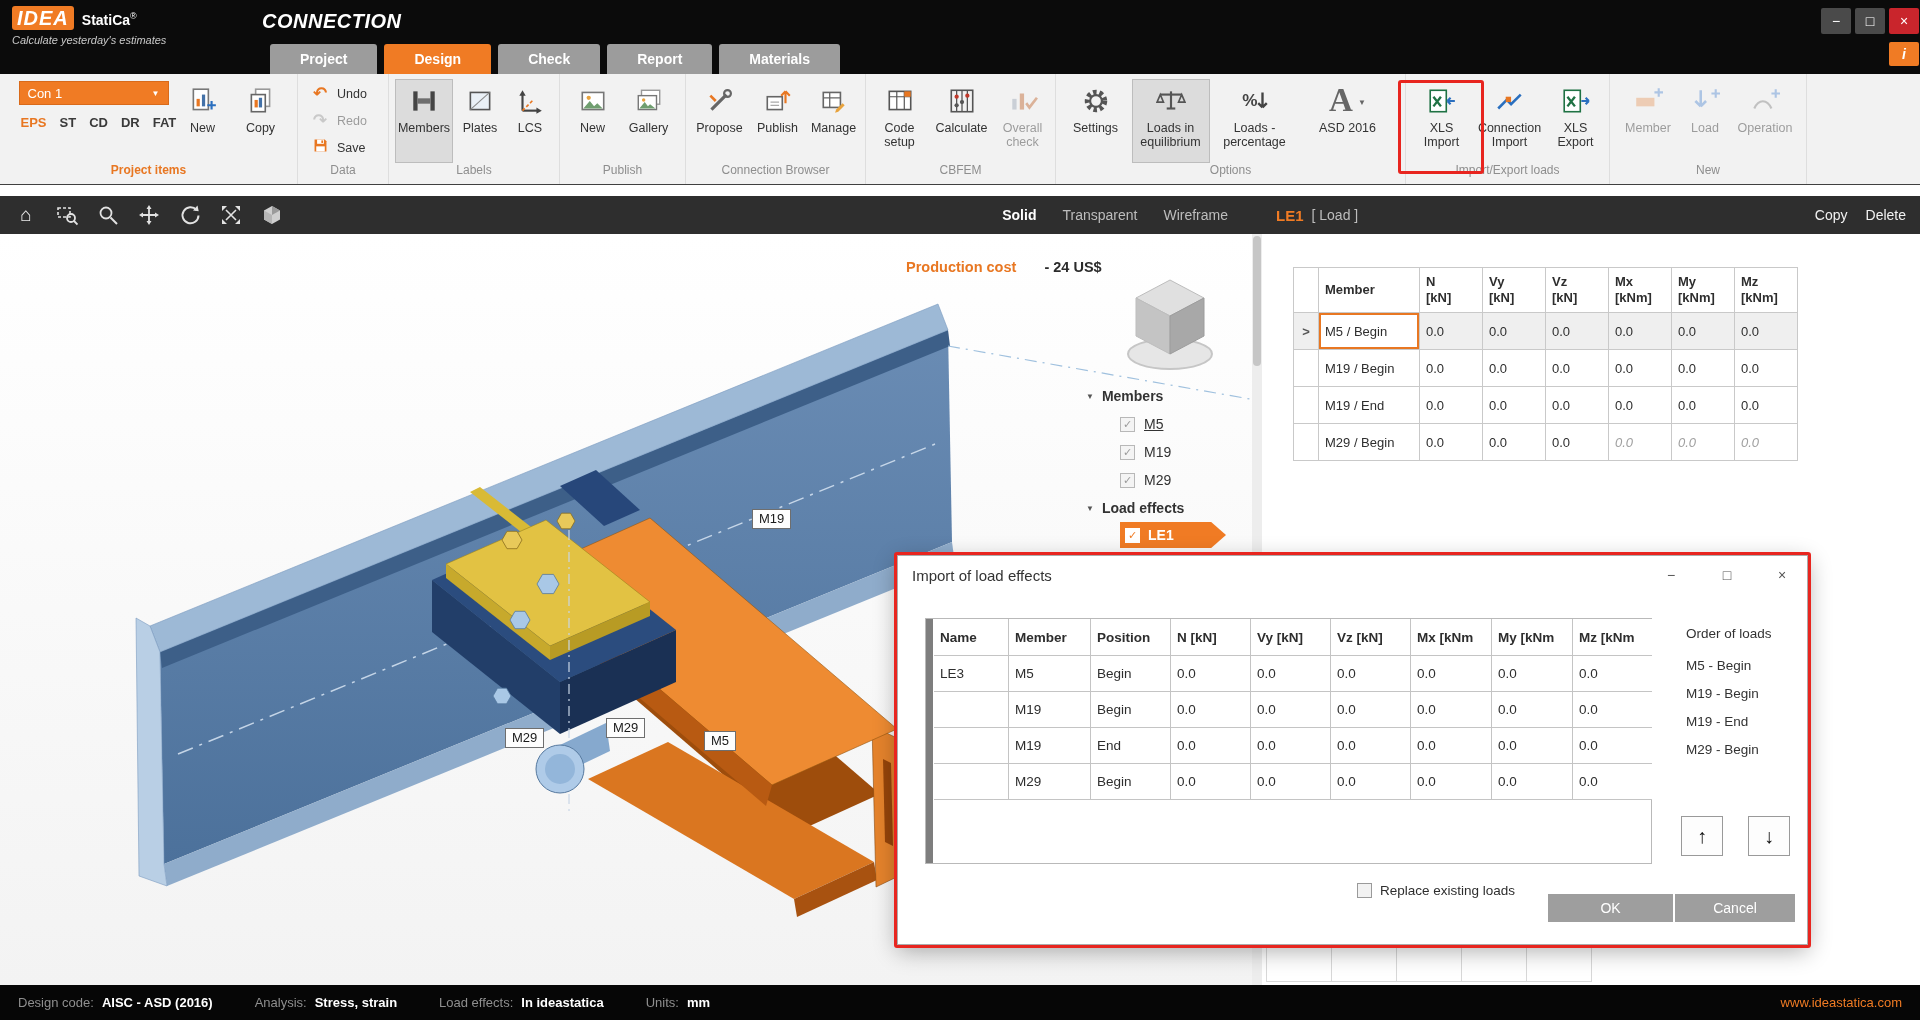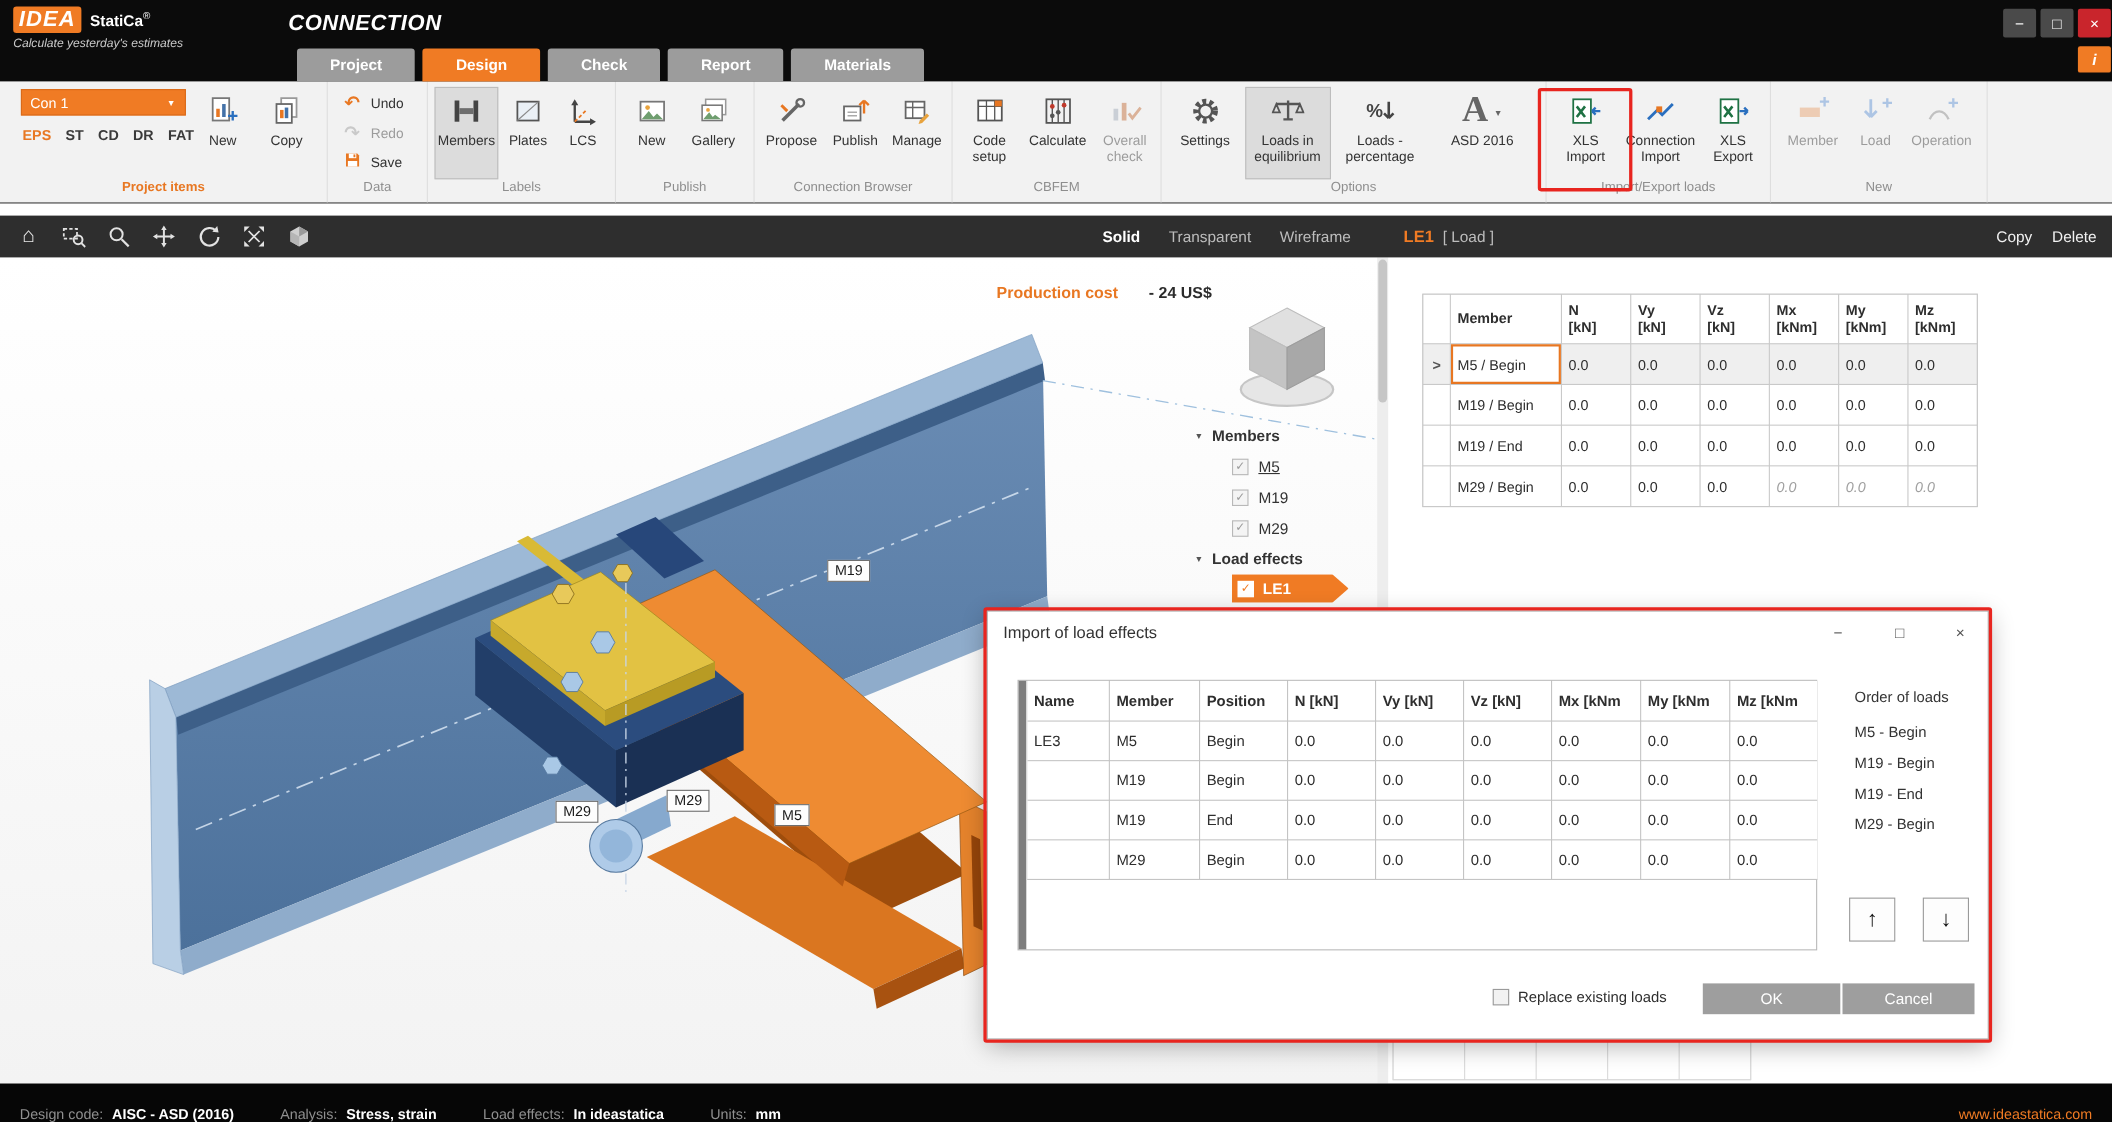--- a/index.html
+++ b/index.html
@@ -106,7 +106,7 @@
 .order-list{position:absolute;left:788px;top:102px;display:flex;flex-direction:column;gap:13px;color:#333}
 .odbtn{position:absolute;top:260px;width:42px;height:40px;border:1px solid #9A9A9A;background:#FDFDFD;display:flex;align-items:center;justify-content:center;font-size:20px;font-weight:bold;color:#111}
 .odbtn.up{left:783px}.odbtn.down{left:850px}
-.dlg-check{position:absolute;left:459px;top:343px;display:flex;align-items:flex-start;gap:8px}
+.dlg-check{position:absolute;left:459px;top:327px;display:flex;align-items:flex-start;gap:8px}
 .cbx{width:15px;height:15px;border:1px solid #9A9A9A;background:#F2F2F2}
 .dlg-btn2{position:absolute;top:338px;height:28px;background:#9E9E9E;color:#fff;display:flex;align-items:center;justify-content:center;font-size:14px}
 .dlg-ok{left:650px;width:125px}

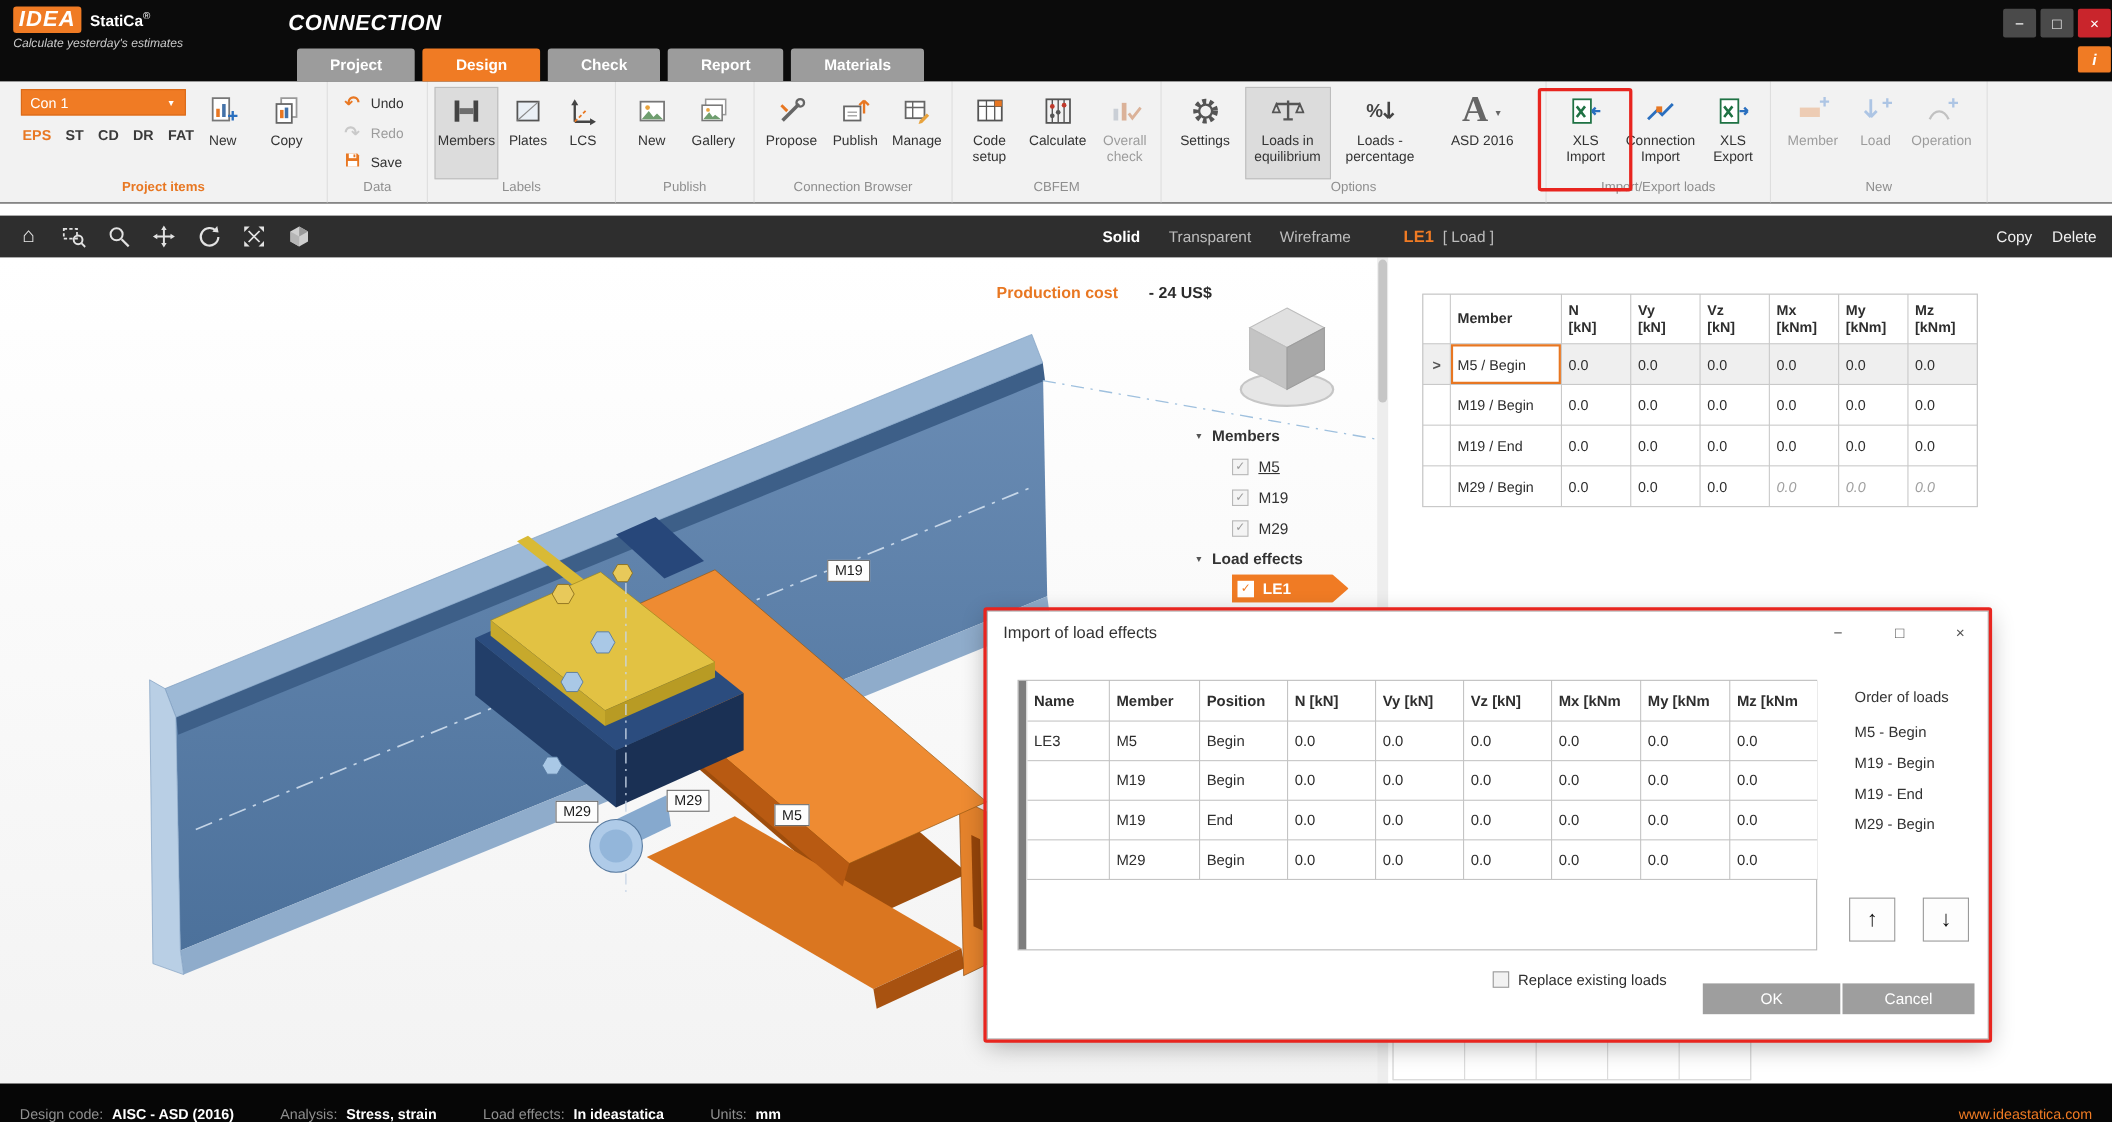--- a/index.html
+++ b/index.html
@@ -113,7 +113,7 @@
 .dlg-cancel{left:777px;width:120px}
 
 
-.statusbar{position:absolute;left:0;top:985px;width:1920px;height:35px;background:#060606;display:flex;align-items:flex-end;padding:0 18px;font-size:13px;color:#8F8F8F;z-index:10}
+.statusbar{position:absolute;left:0;top:985px;width:1920px;height:35px;background:#060606;display:flex;align-items:center;padding:0 18px;font-size:13px;color:#8F8F8F;z-index:10}
 .sb-lab{margin-right:8px}
 .sb-val{color:#fff;font-weight:bold}
 .sb-gap{width:42px}

